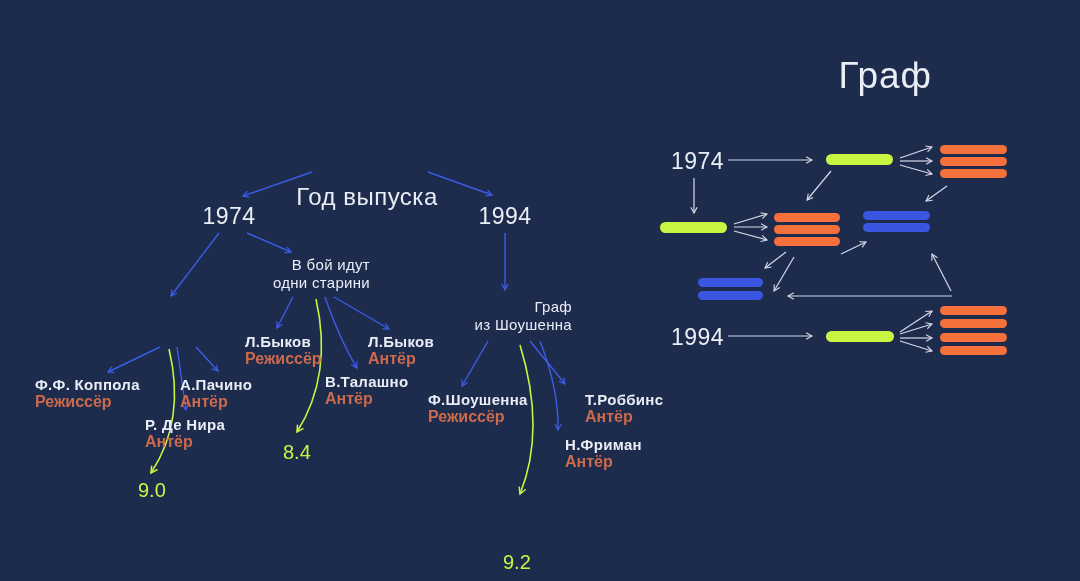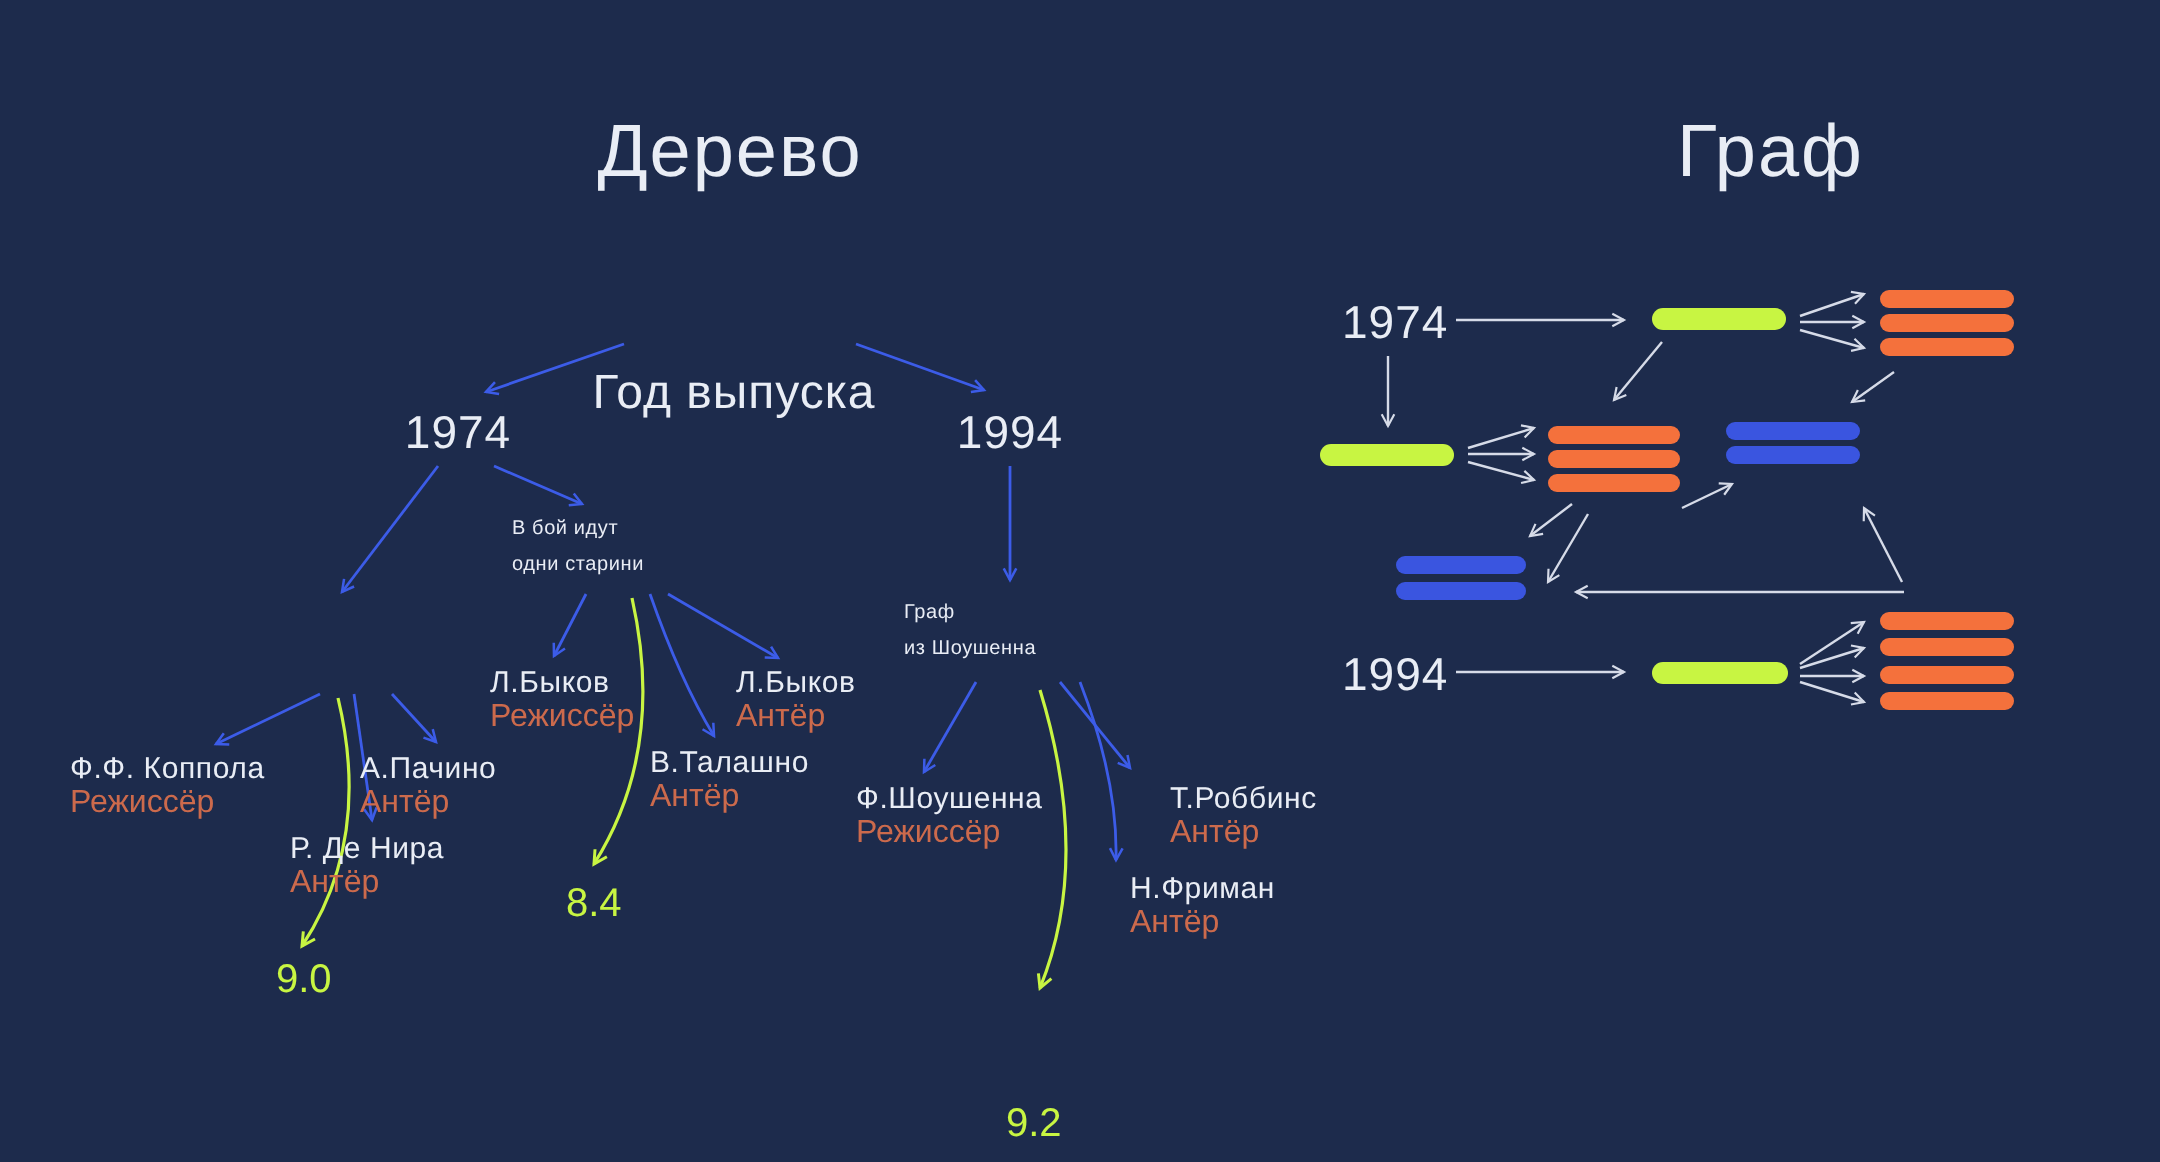--- a/index.html
+++ b/index.html
@@ -120,7 +120,6 @@
     </g>
   </svg>
 
-  <div class="t title center" style="left:290px;top:55px;width:150px;">Дерево</div>
   <div class="t root-label center" style="left:293px;top:139px;width:148px;">Год выпуска</div>
   <div class="t year center" style="left:193px;top:203px;width:72px;">1974</div>
   <div class="t year center" style="left:469px;top:203px;width:72px;">1994</div>

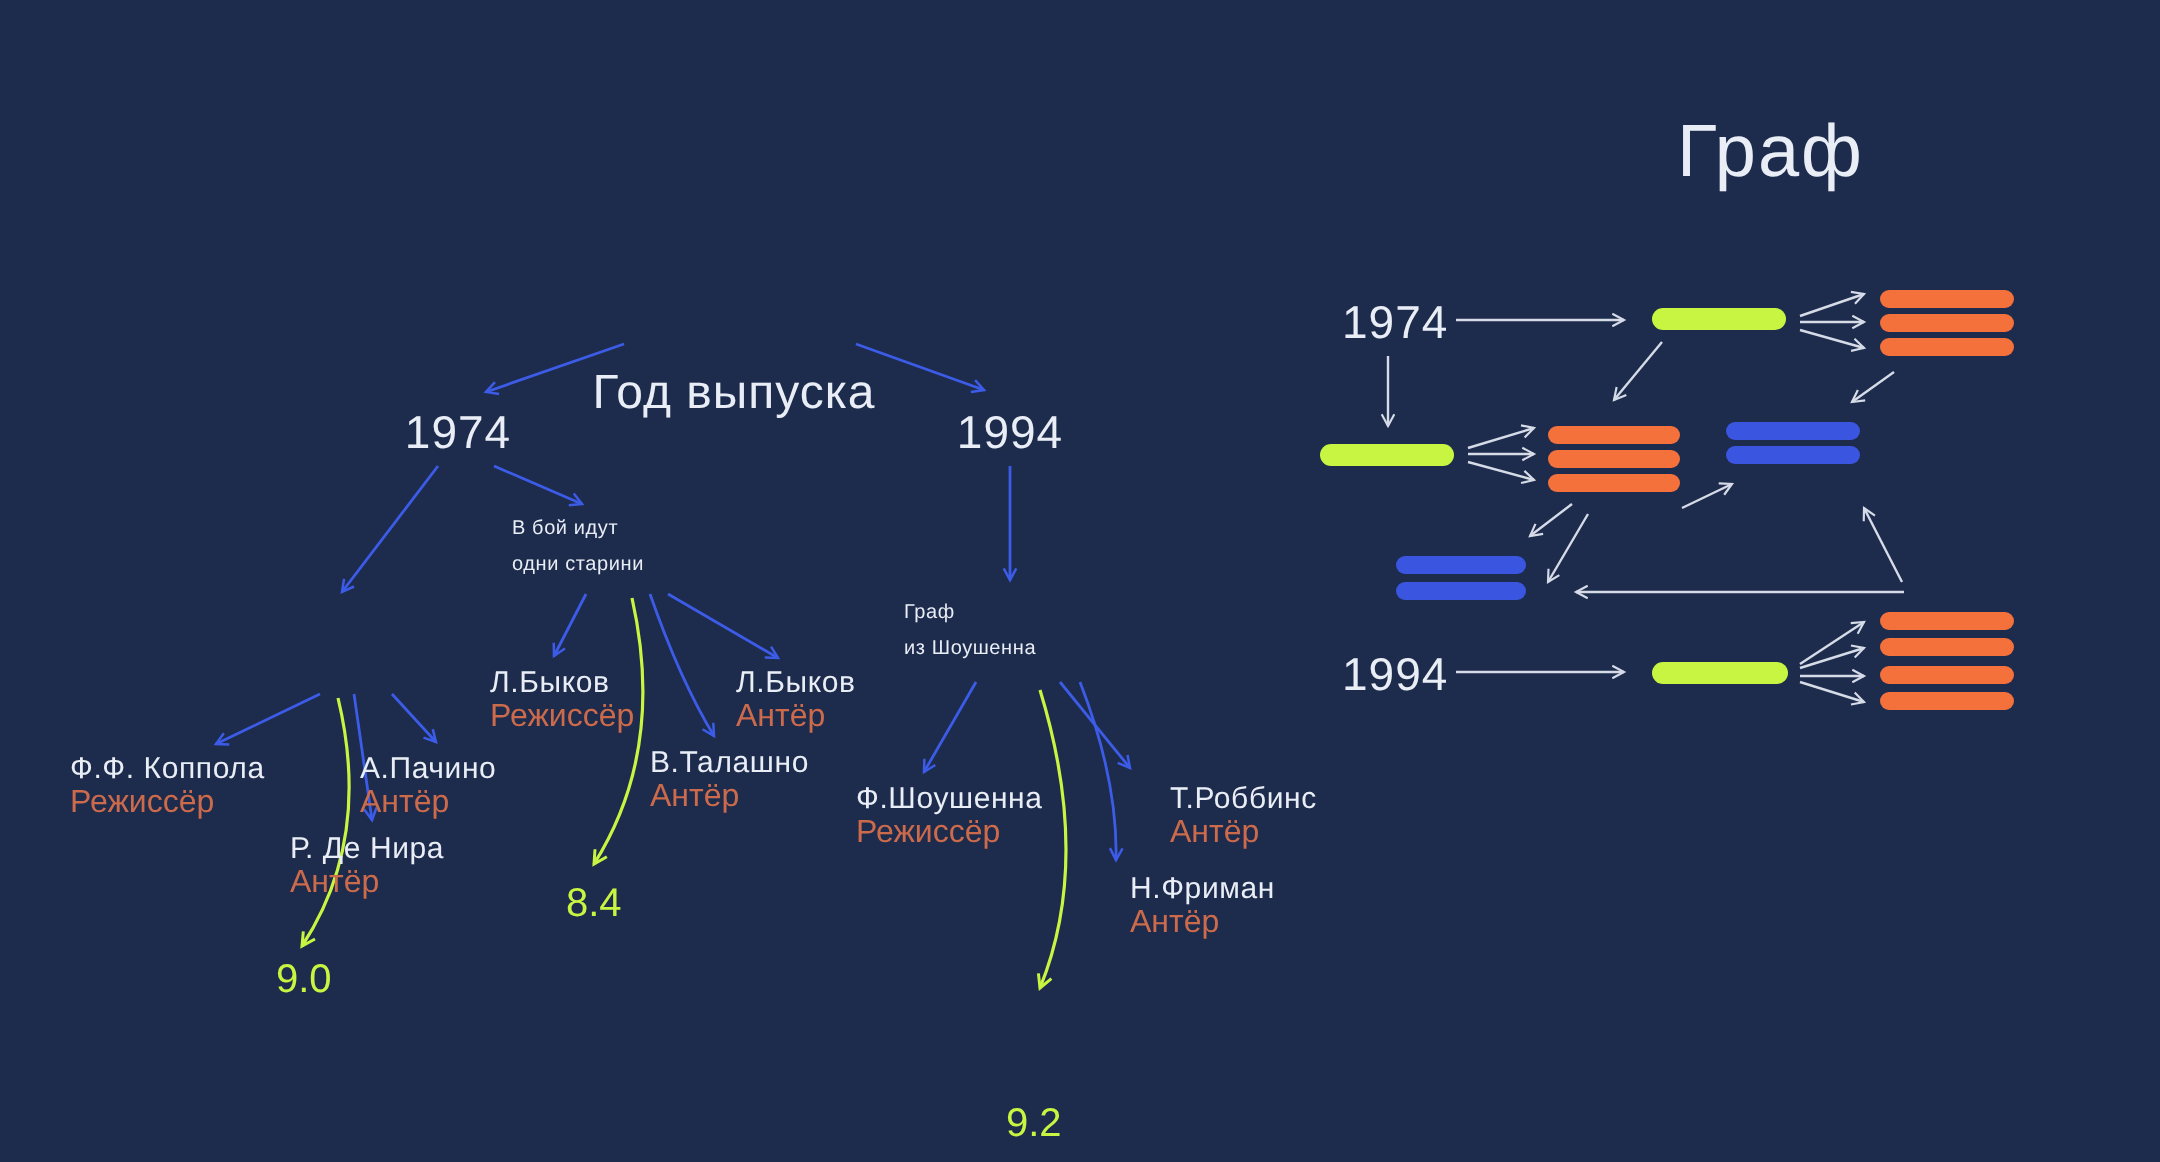--- a/index.html
+++ b/index.html
@@ -20,7 +20,7 @@
   .title{font-size:37px;letter-spacing:1px;font-weight:400;}
   .root-label{font-size:24px;letter-spacing:.5px;margin-top:44px;}
   .year{font-size:23px;letter-spacing:.5px;}
-  .movie{position:absolute;text-align:left;font-size:10px;line-height:18px;letter-spacing:.3px;}
+  .movie{position:absolute;text-align:right;font-size:15px;line-height:18px;letter-spacing:.3px;}
   .person{position:absolute;}
   .pname{font-size:15px;line-height:17px;letter-spacing:.3px;}
   .prole{font-size:16px;line-height:13px;margin-top:2px;color:var(--role-color);}

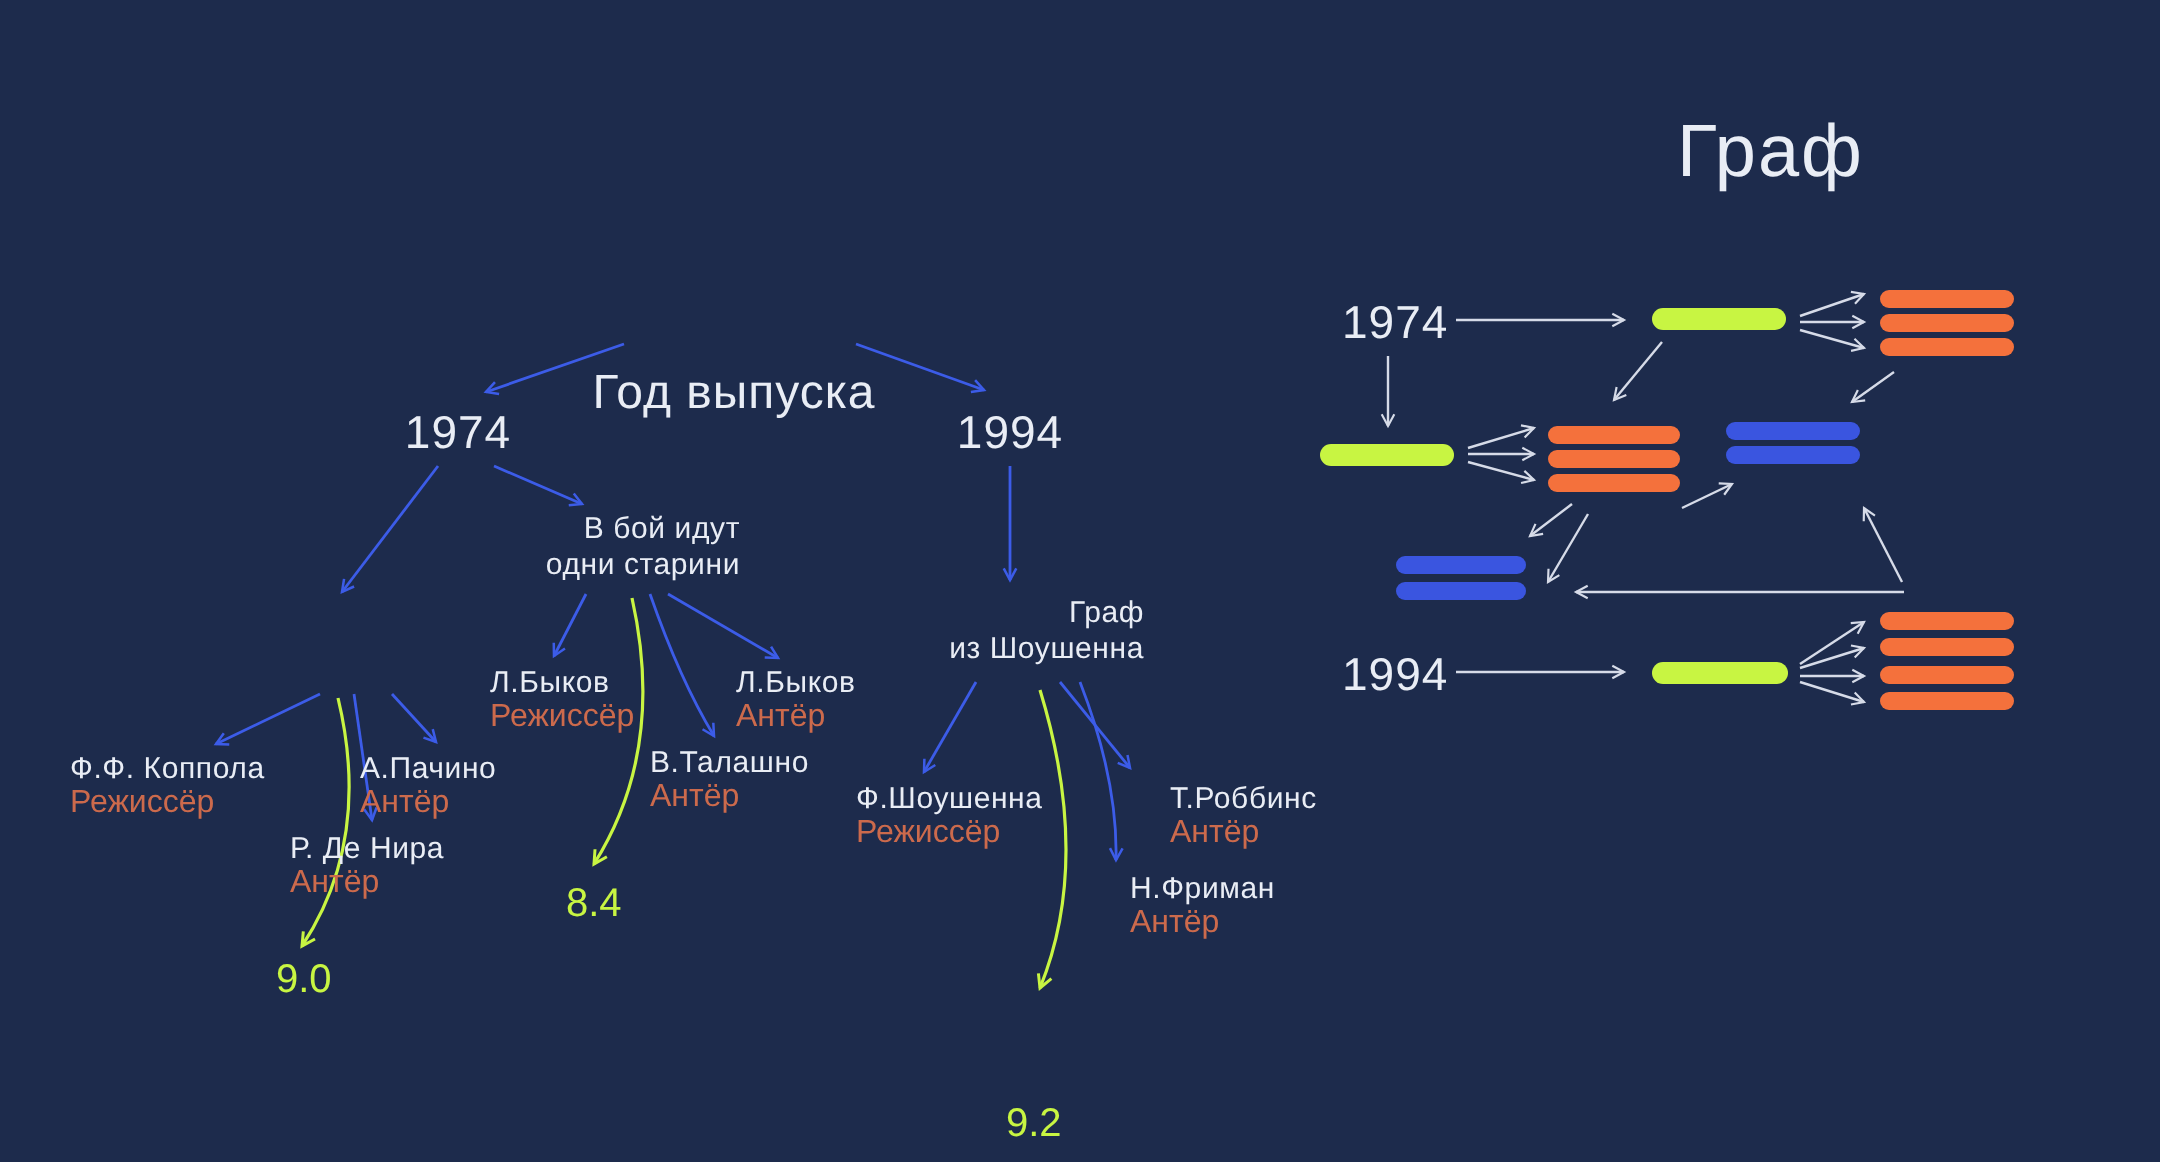--- a/index.html
+++ b/index.html
@@ -21,7 +21,7 @@
   .root-label{font-size:24px;letter-spacing:.5px;margin-top:44px;}
   .year{font-size:23px;letter-spacing:.5px;}
   .movie{position:absolute;text-align:right;font-size:15px;line-height:18px;letter-spacing:.3px;}
-  .person{position:absolute;}
+  .person{position:absolute;font-weight:bold;}
   .pname{font-size:15px;line-height:17px;letter-spacing:.3px;}
   .prole{font-size:16px;line-height:13px;margin-top:2px;color:var(--role-color);}
   .rating{position:absolute;font-size:20px;color:var(--lime);}

